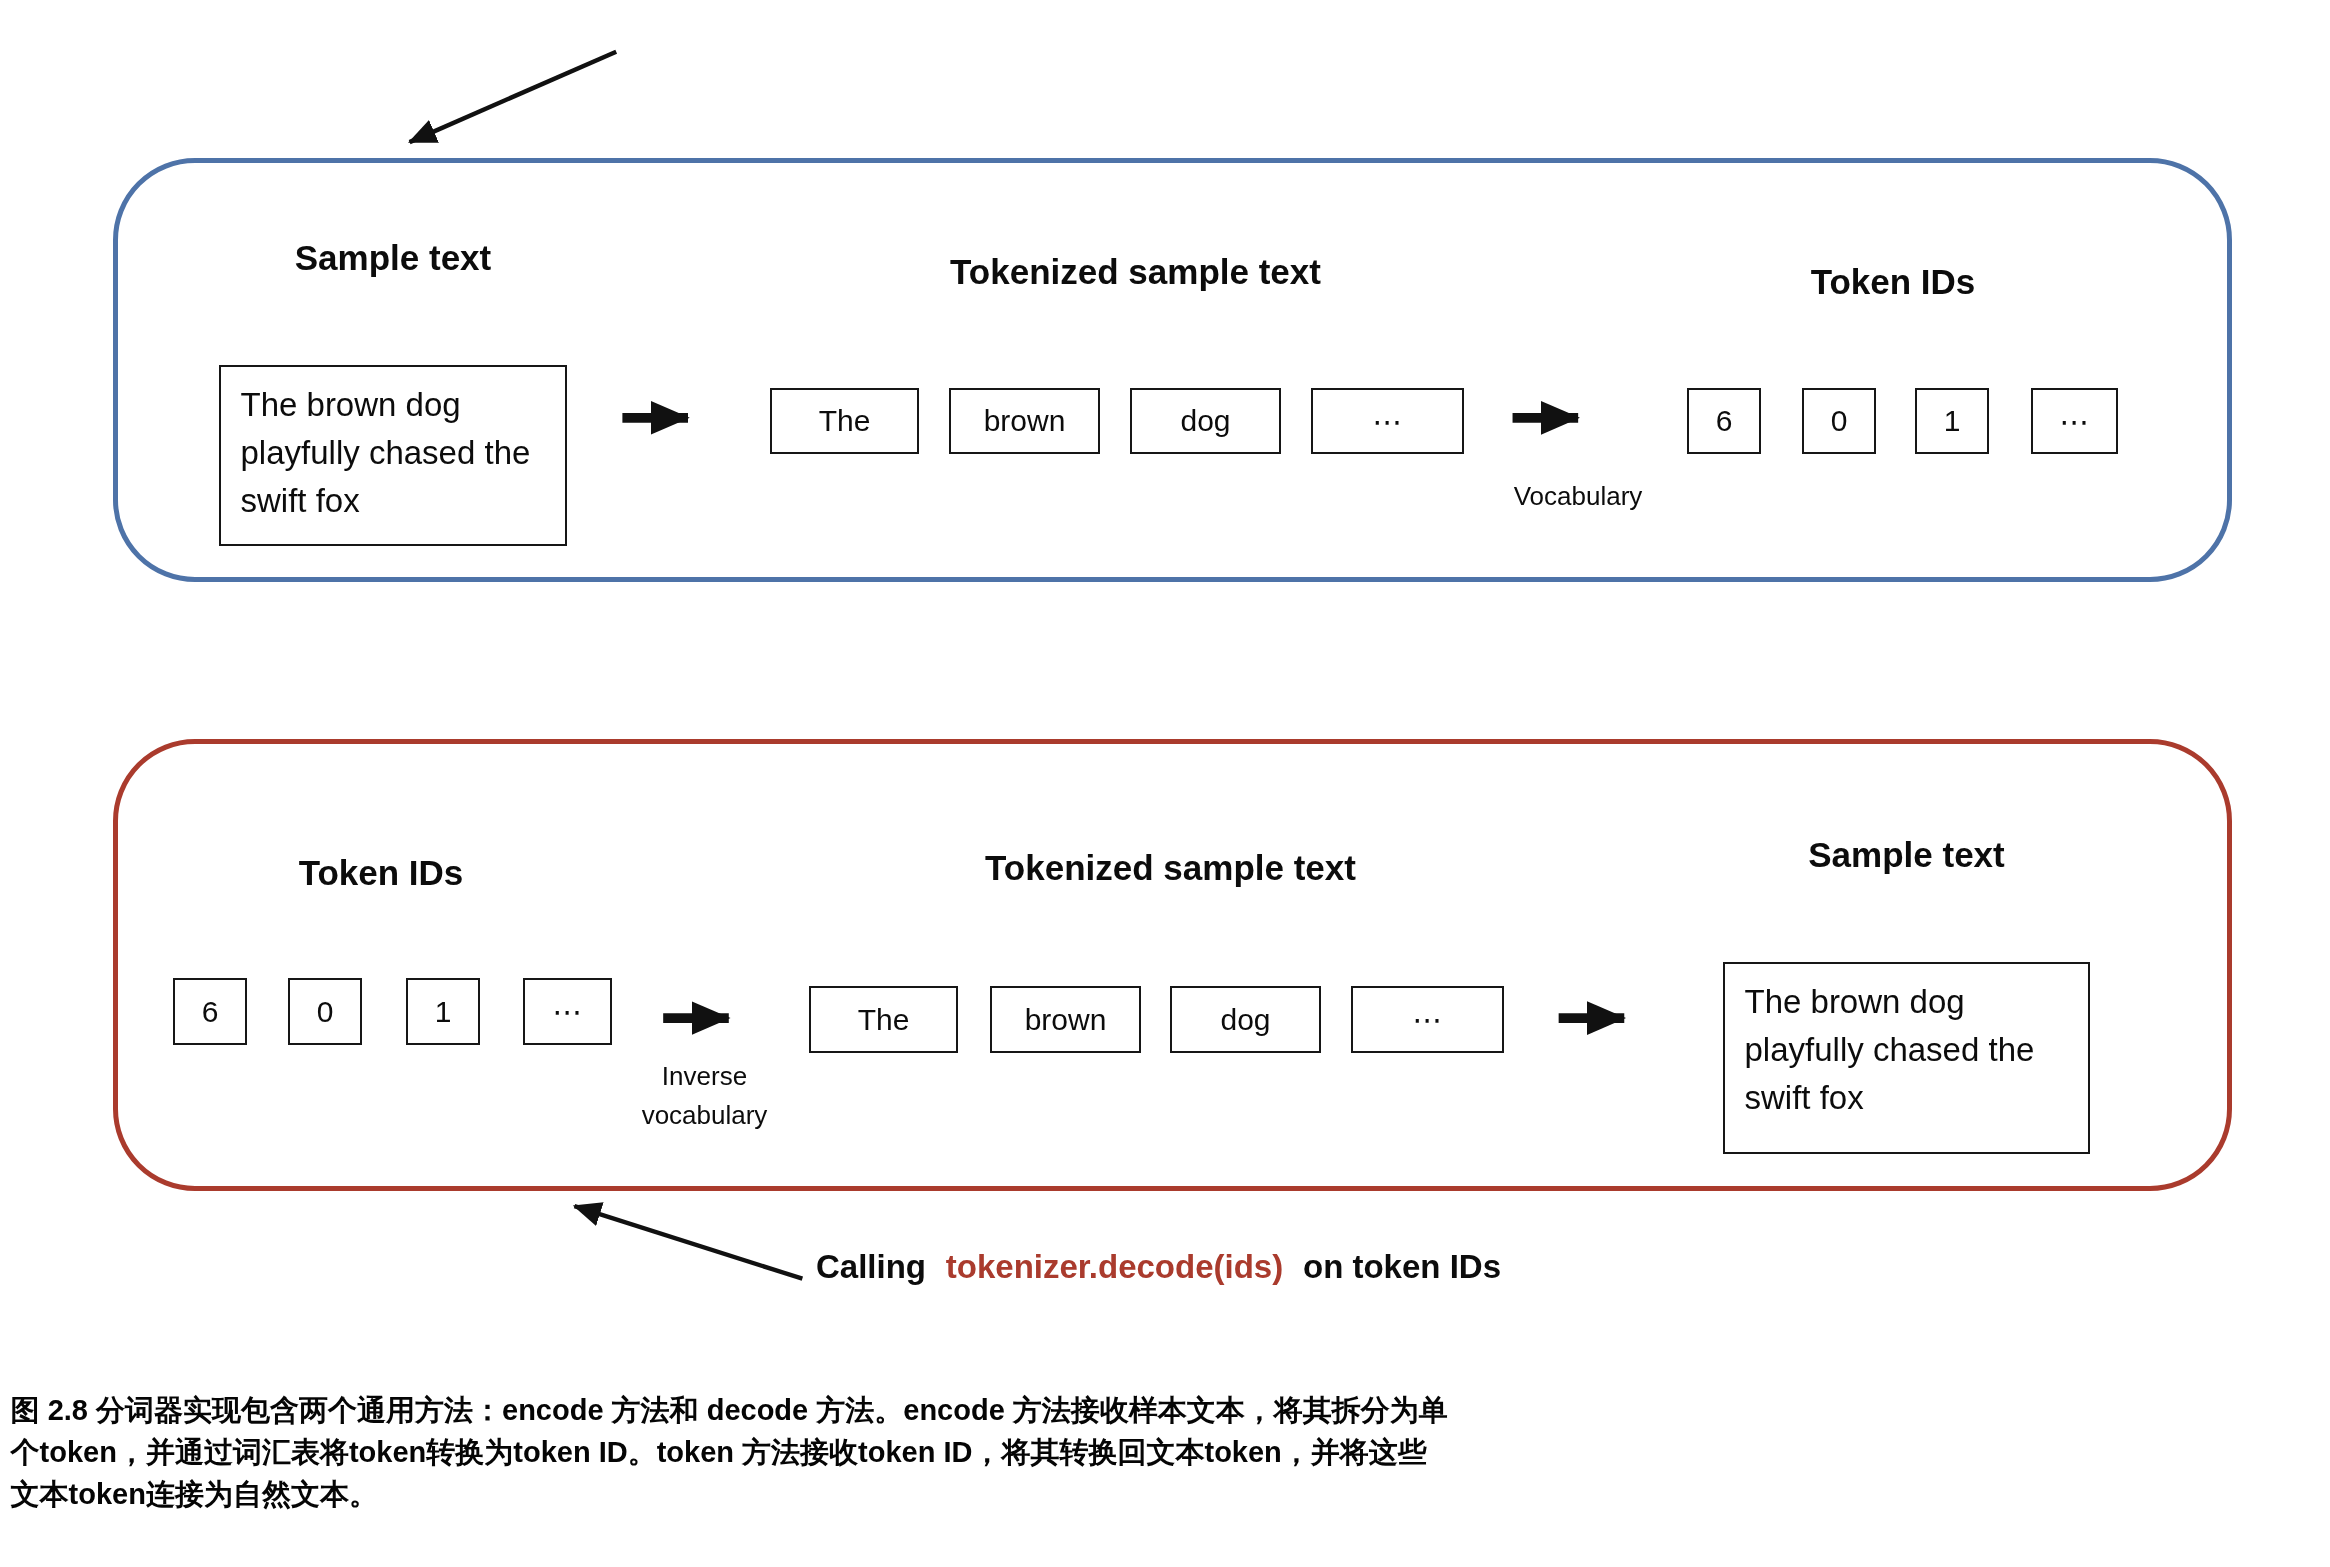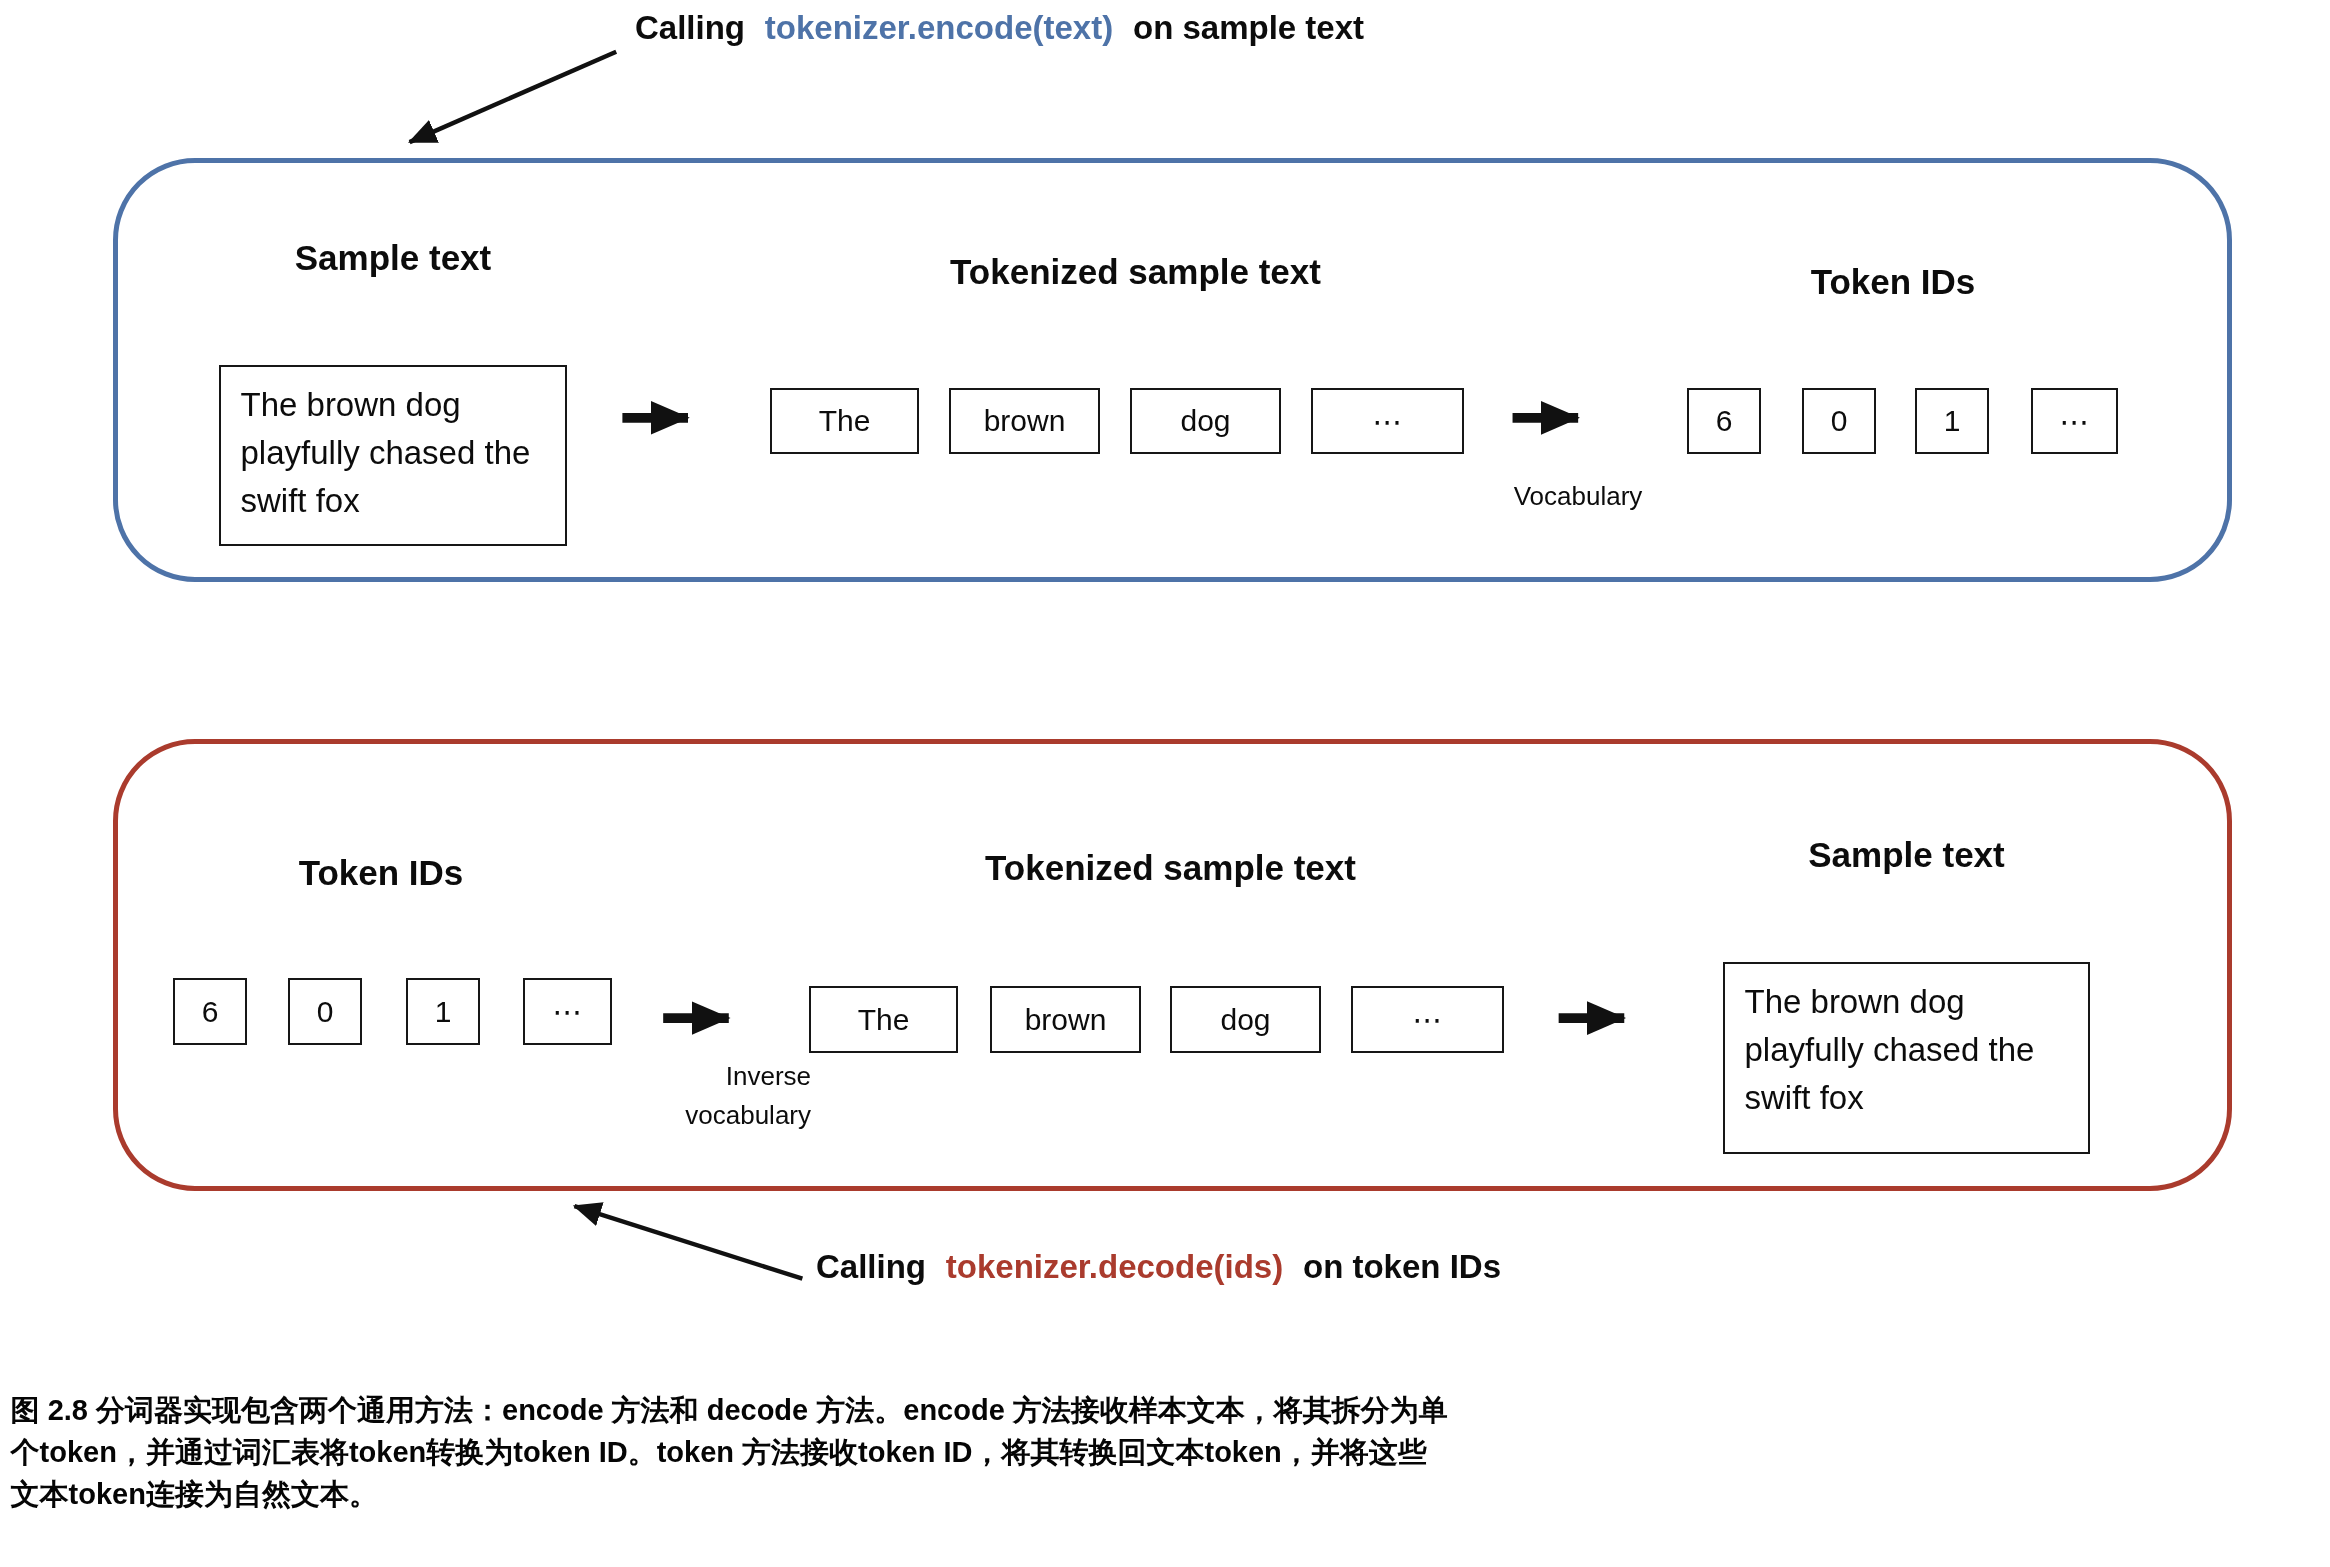--- a/index.html
+++ b/index.html
@@ -109,11 +109,6 @@
     <line x1="905" y1="1442" x2="648" y2="1360" stroke="#111111" stroke-width="5" marker-end="url(#ahs)"></line>
   </svg>
 
-  <div class="abs annotation" style="left:635px; top:9px;">
-    <span>Calling</span>
-    <span class="code encode-code">tokenizer.encode(text)</span>
-    <span>on sample text</span>
-  </div>
 
   <div class="panel encode"></div>
 

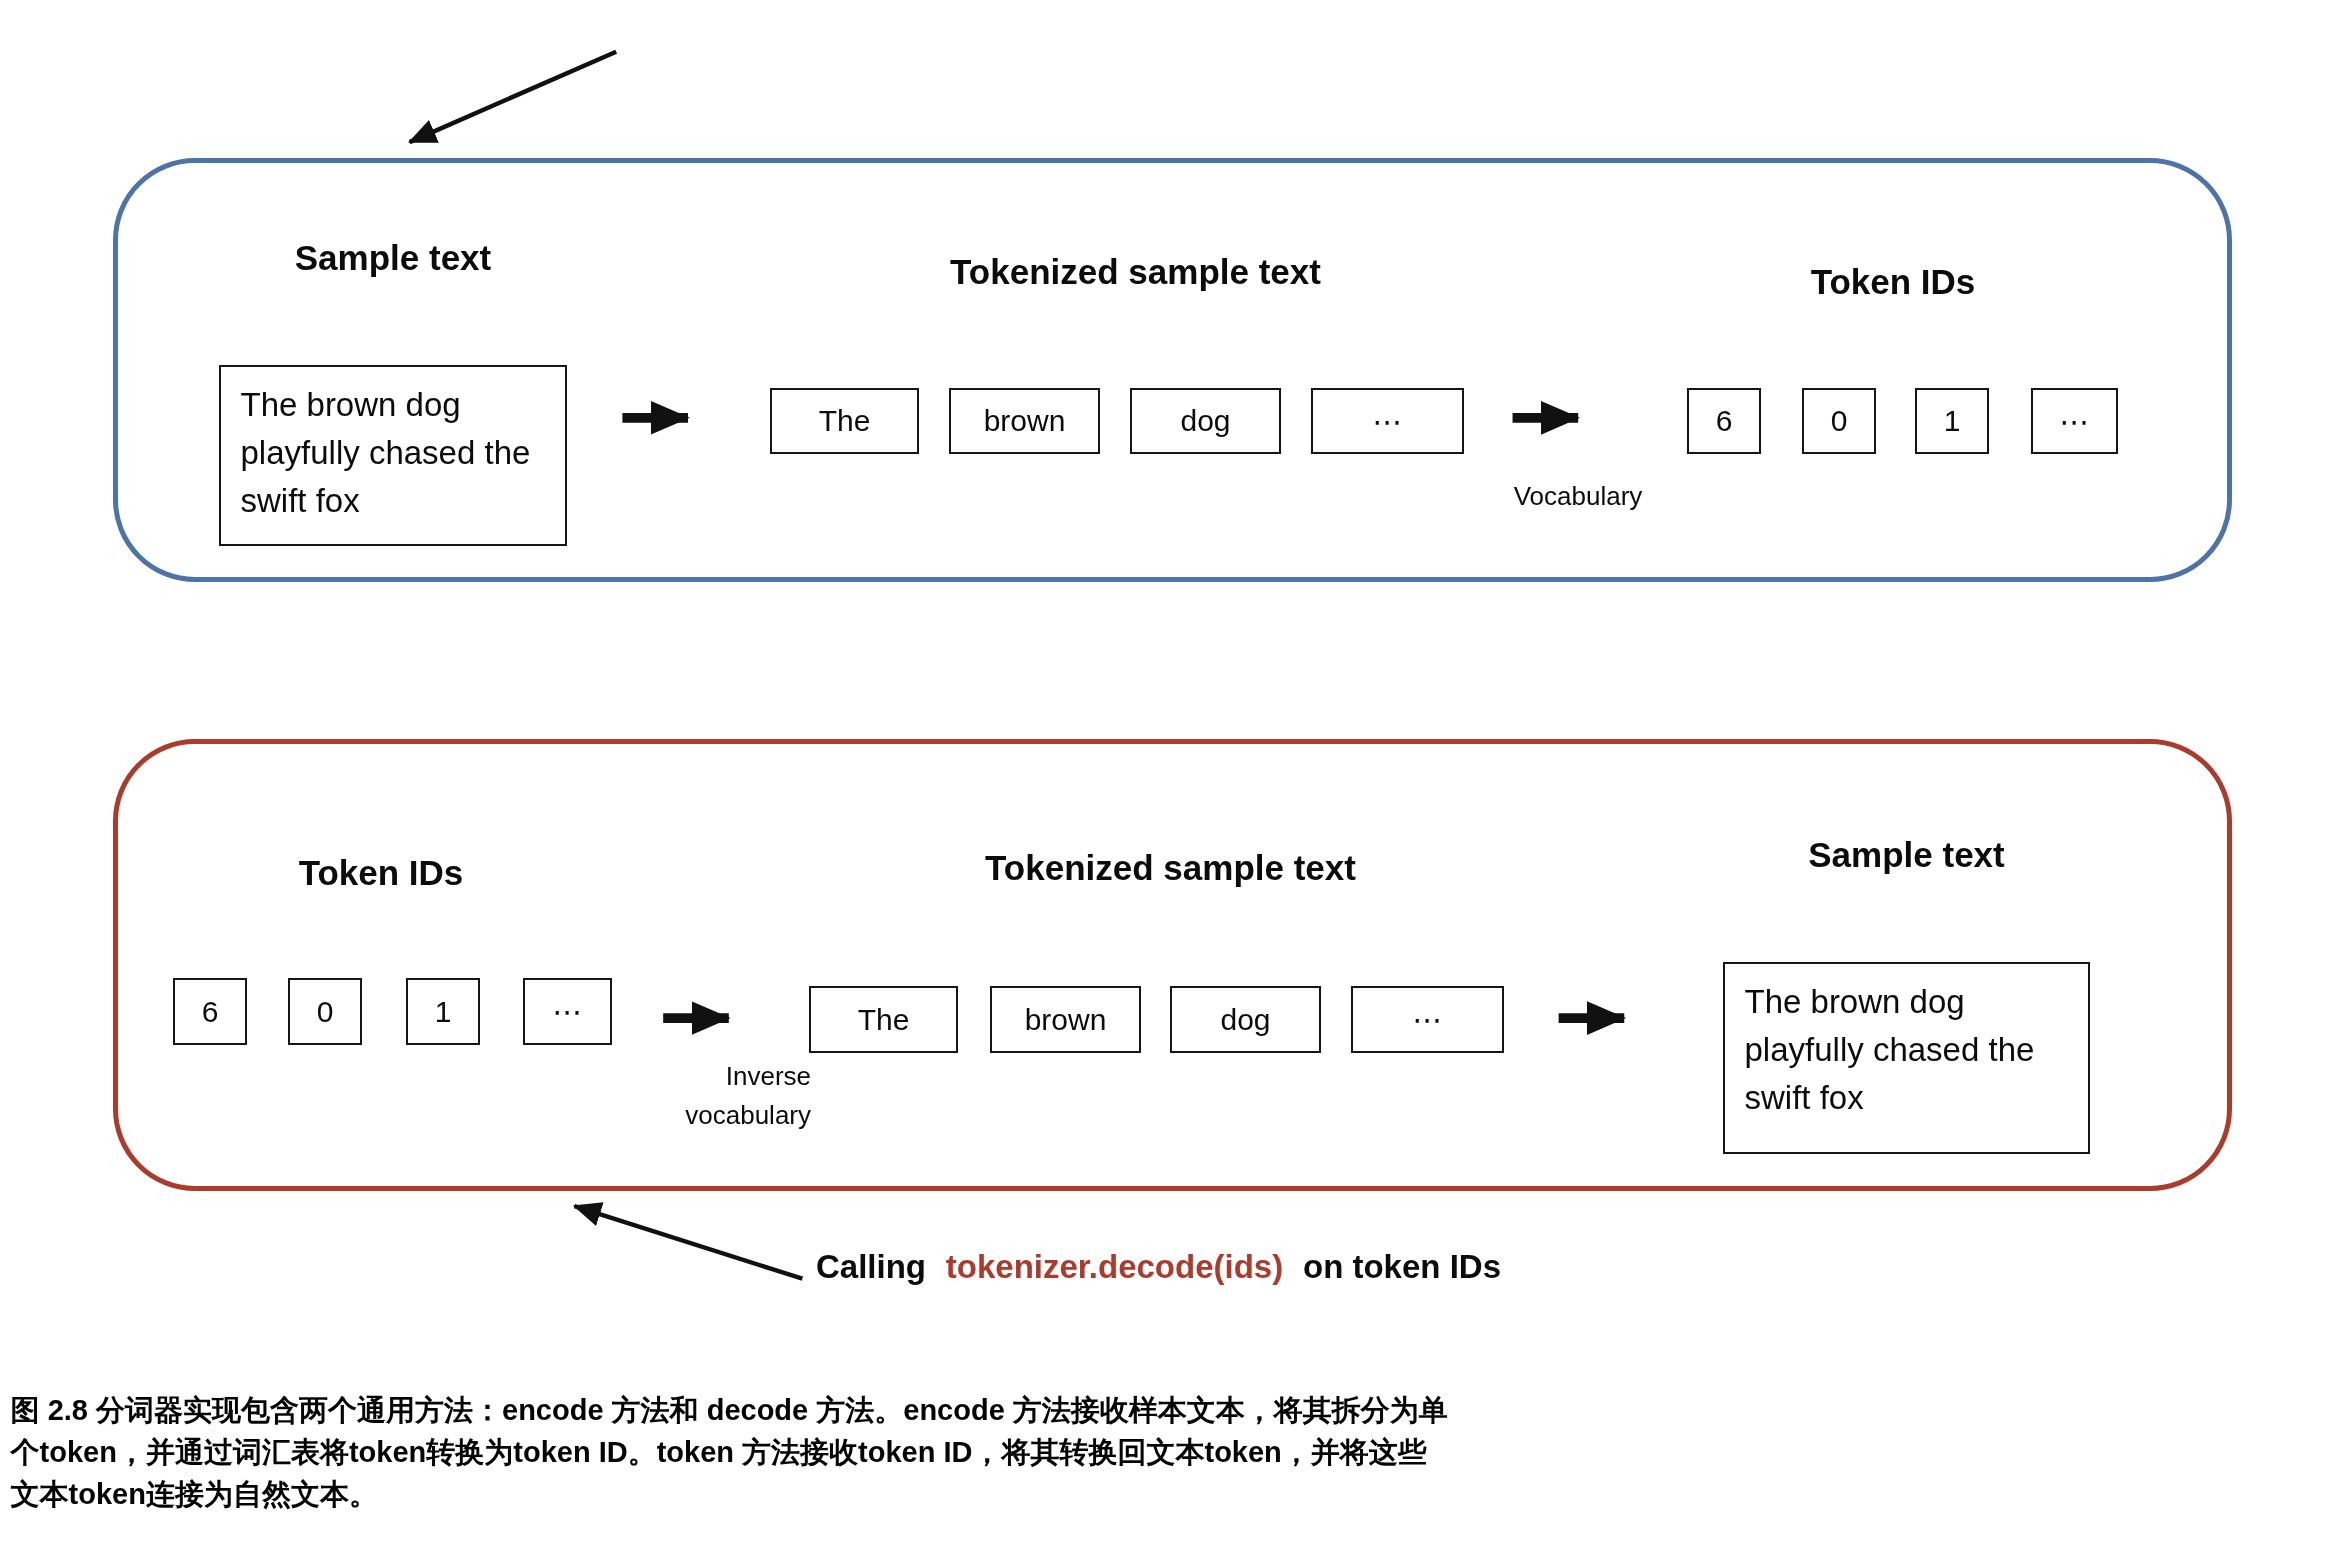--- a/index.html
+++ b/index.html
@@ -141,7 +141,7 @@
   <div class="abs id-box" style="left:406px; top:978px; width:74px;  height:67px;">1</div>
   <div class="abs id-box" style="left:523px; top:978px; width:89px; height:67px;">⋯</div>
 
-  <div class="abs label" style="left:598px; top:1057px; width:213px;text-align:right;">Inverse vocabulary</div>
+  <div class="abs label" style="left:598px; top:1057px; width:213px;">Inverse vocabulary</div>
 
   <div class="abs heading" style="left:931px; top:848px; width:479px;">Tokenized sample text</div>
 

